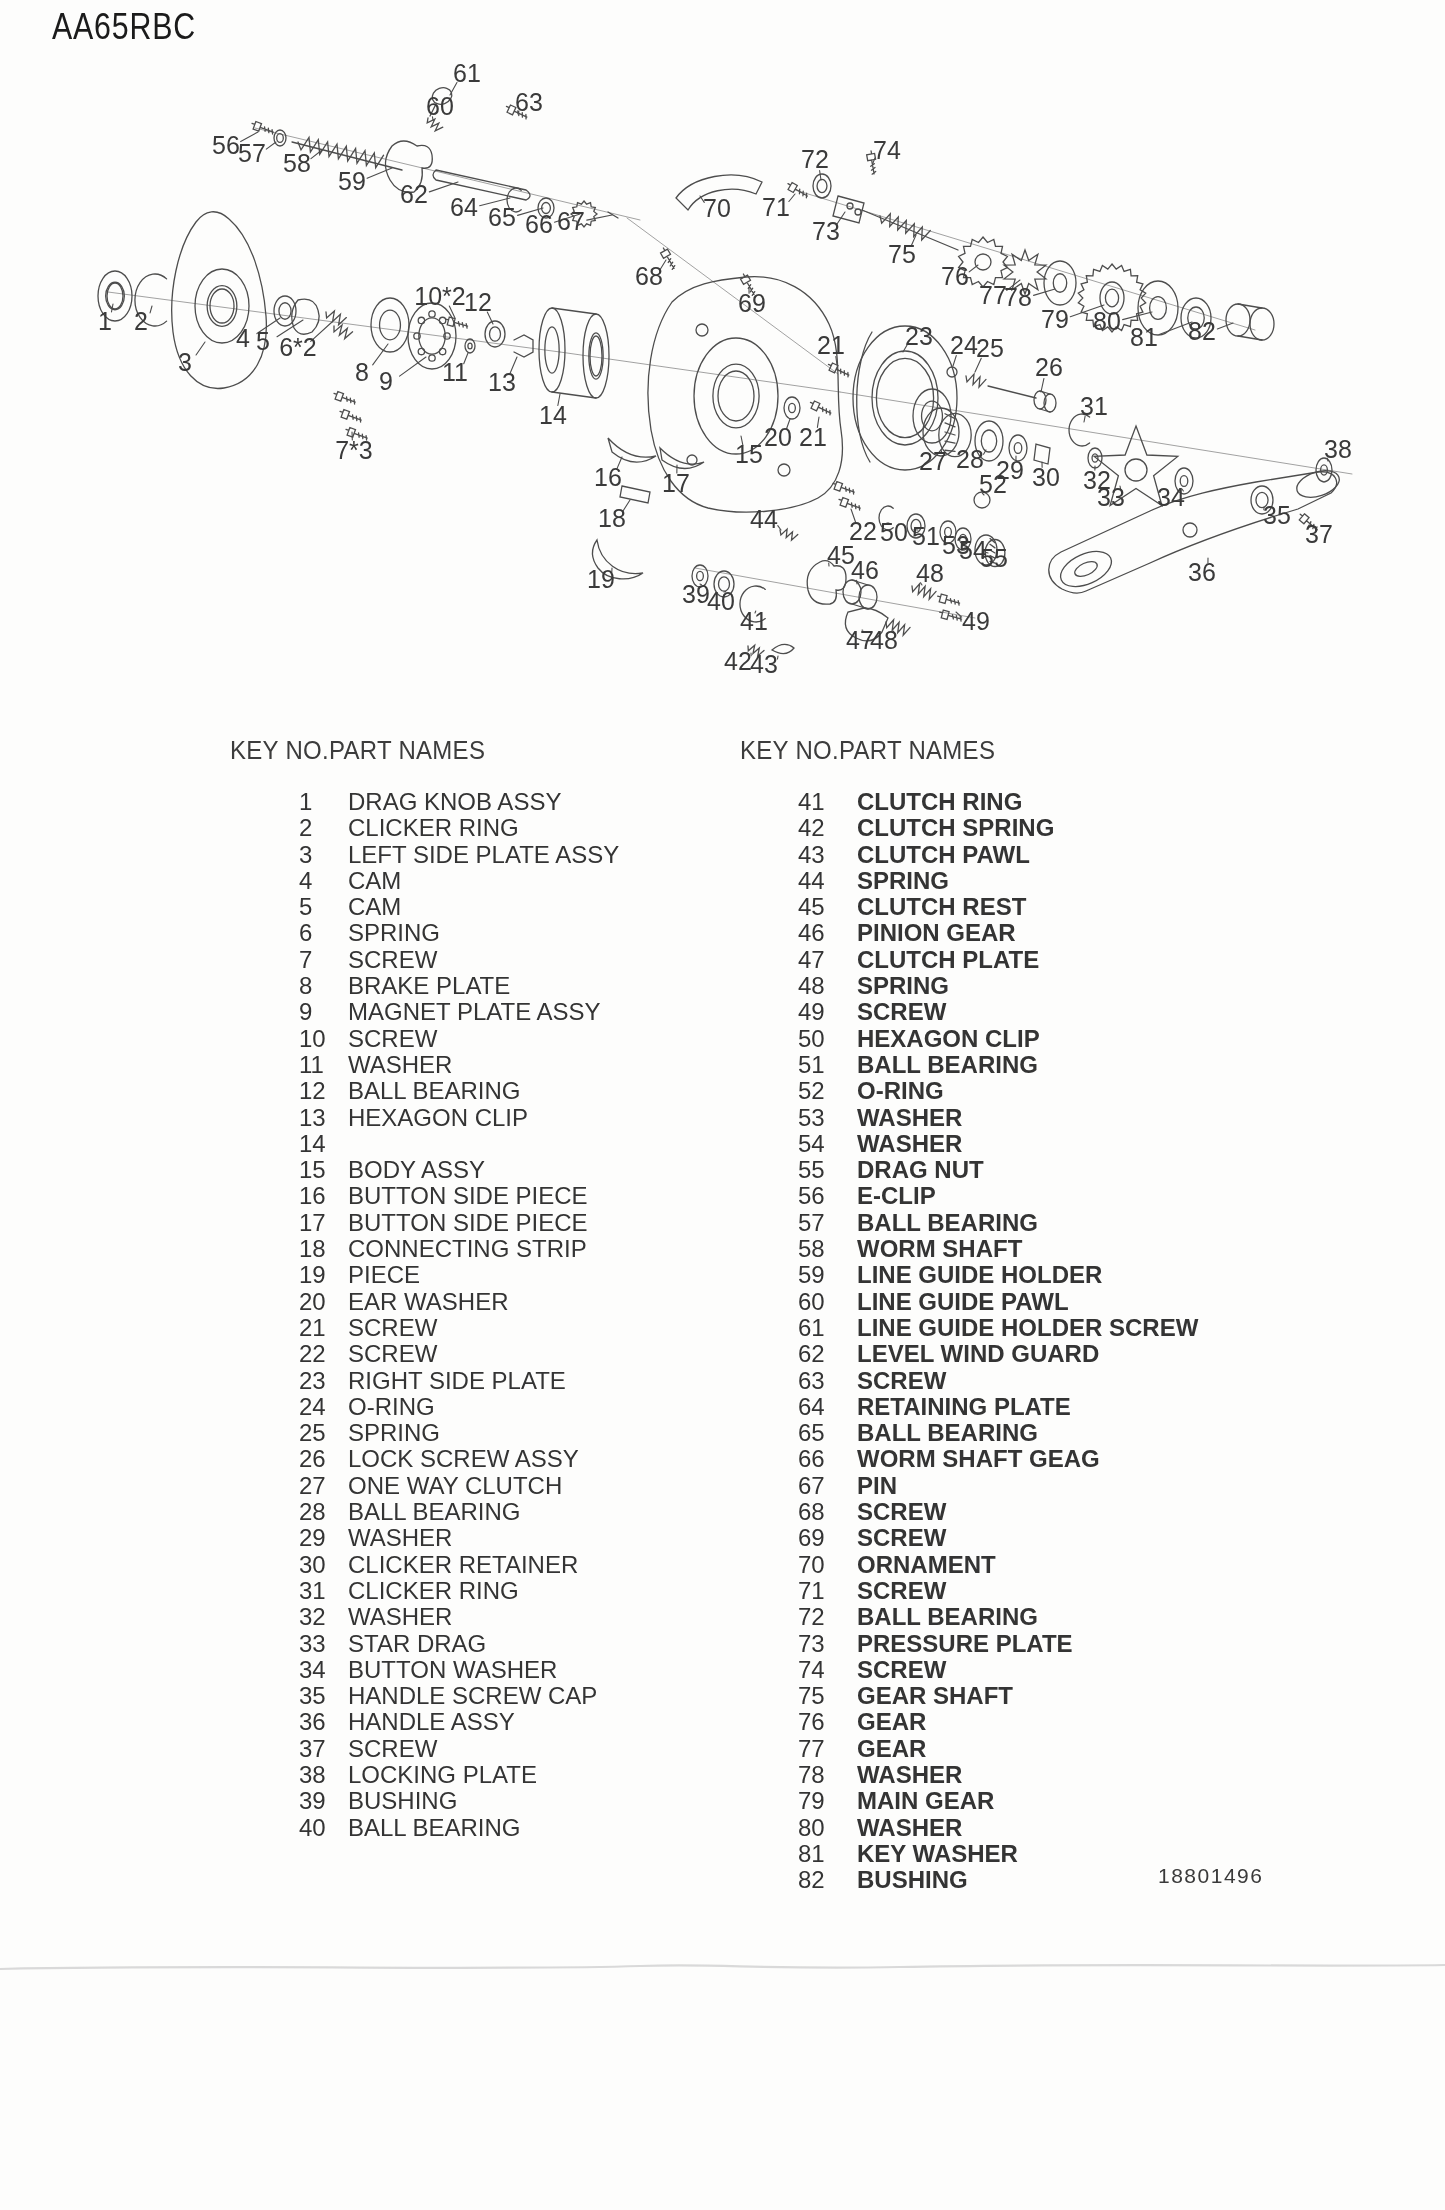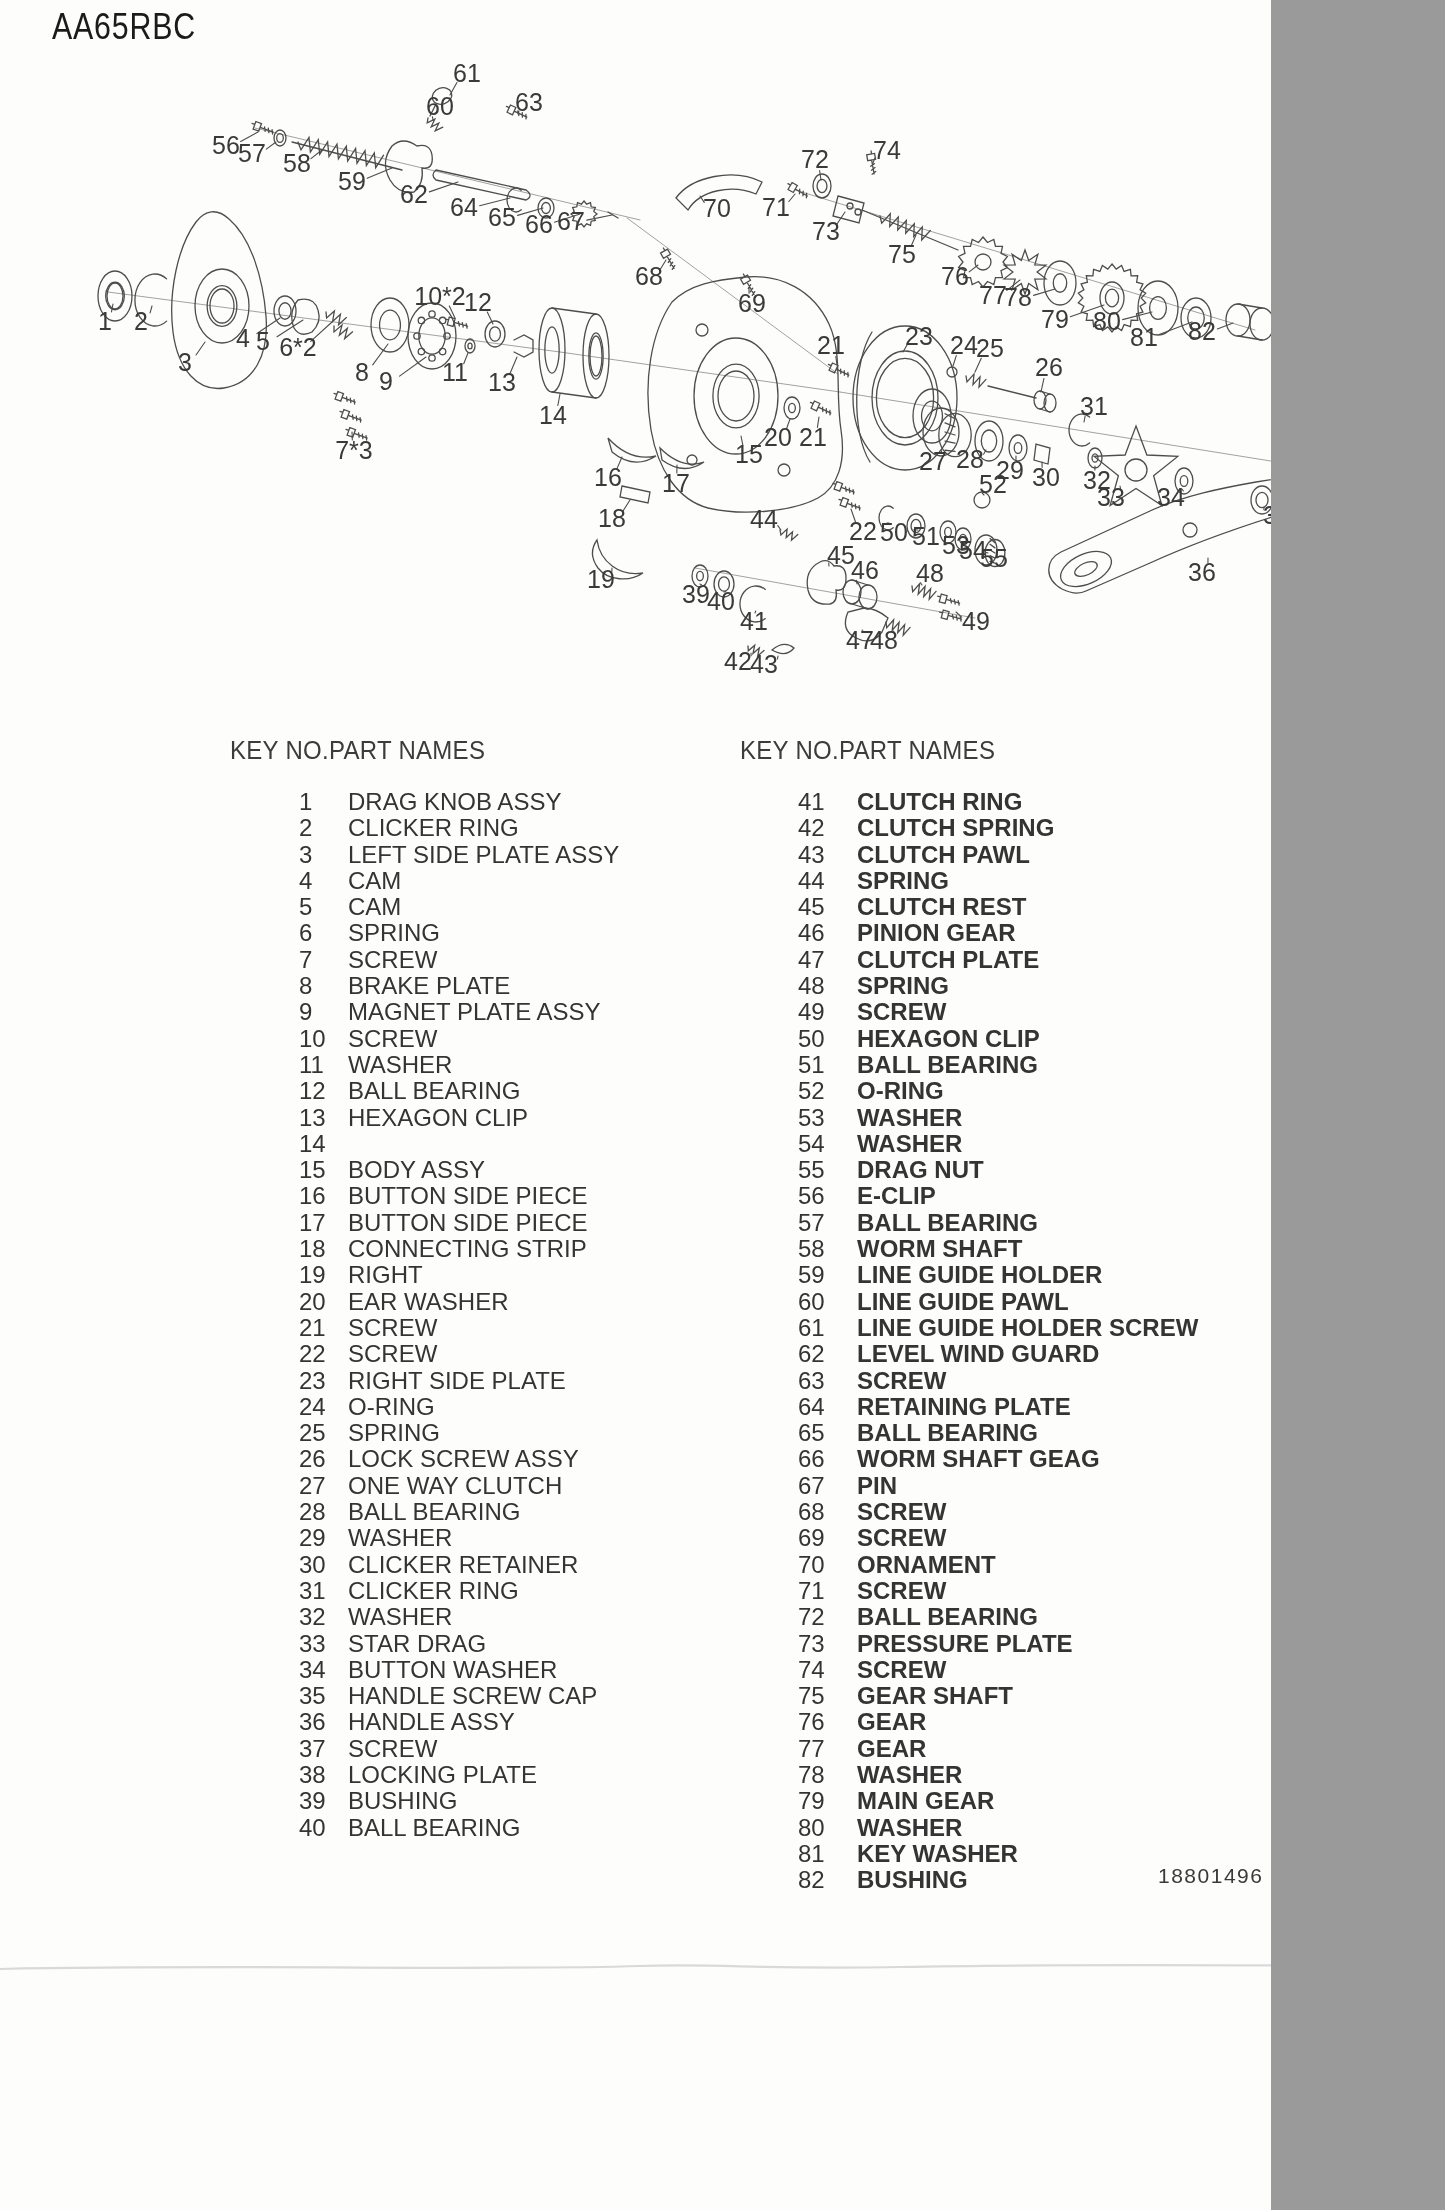--- a/index.html
+++ b/index.html
@@ -3,7 +3,7 @@
 <meta charset="utf-8">
 <style>
   html,body{margin:0;padding:0;background:#9a9a9a;}
-  .page{position:relative;width:1271px;height:2210px;background:#fdfdfc;
+  .page{position:relative;width:1445px;height:2210px;background:#fdfdfc;
         font-family:"Liberation Sans",sans-serif;color:#333;overflow:hidden;}
   .title{position:absolute;left:52px;top:6px;font-size:37px;color:#1b1b1b;
          transform:scaleX(.82);transform-origin:left top;letter-spacing:1px;}

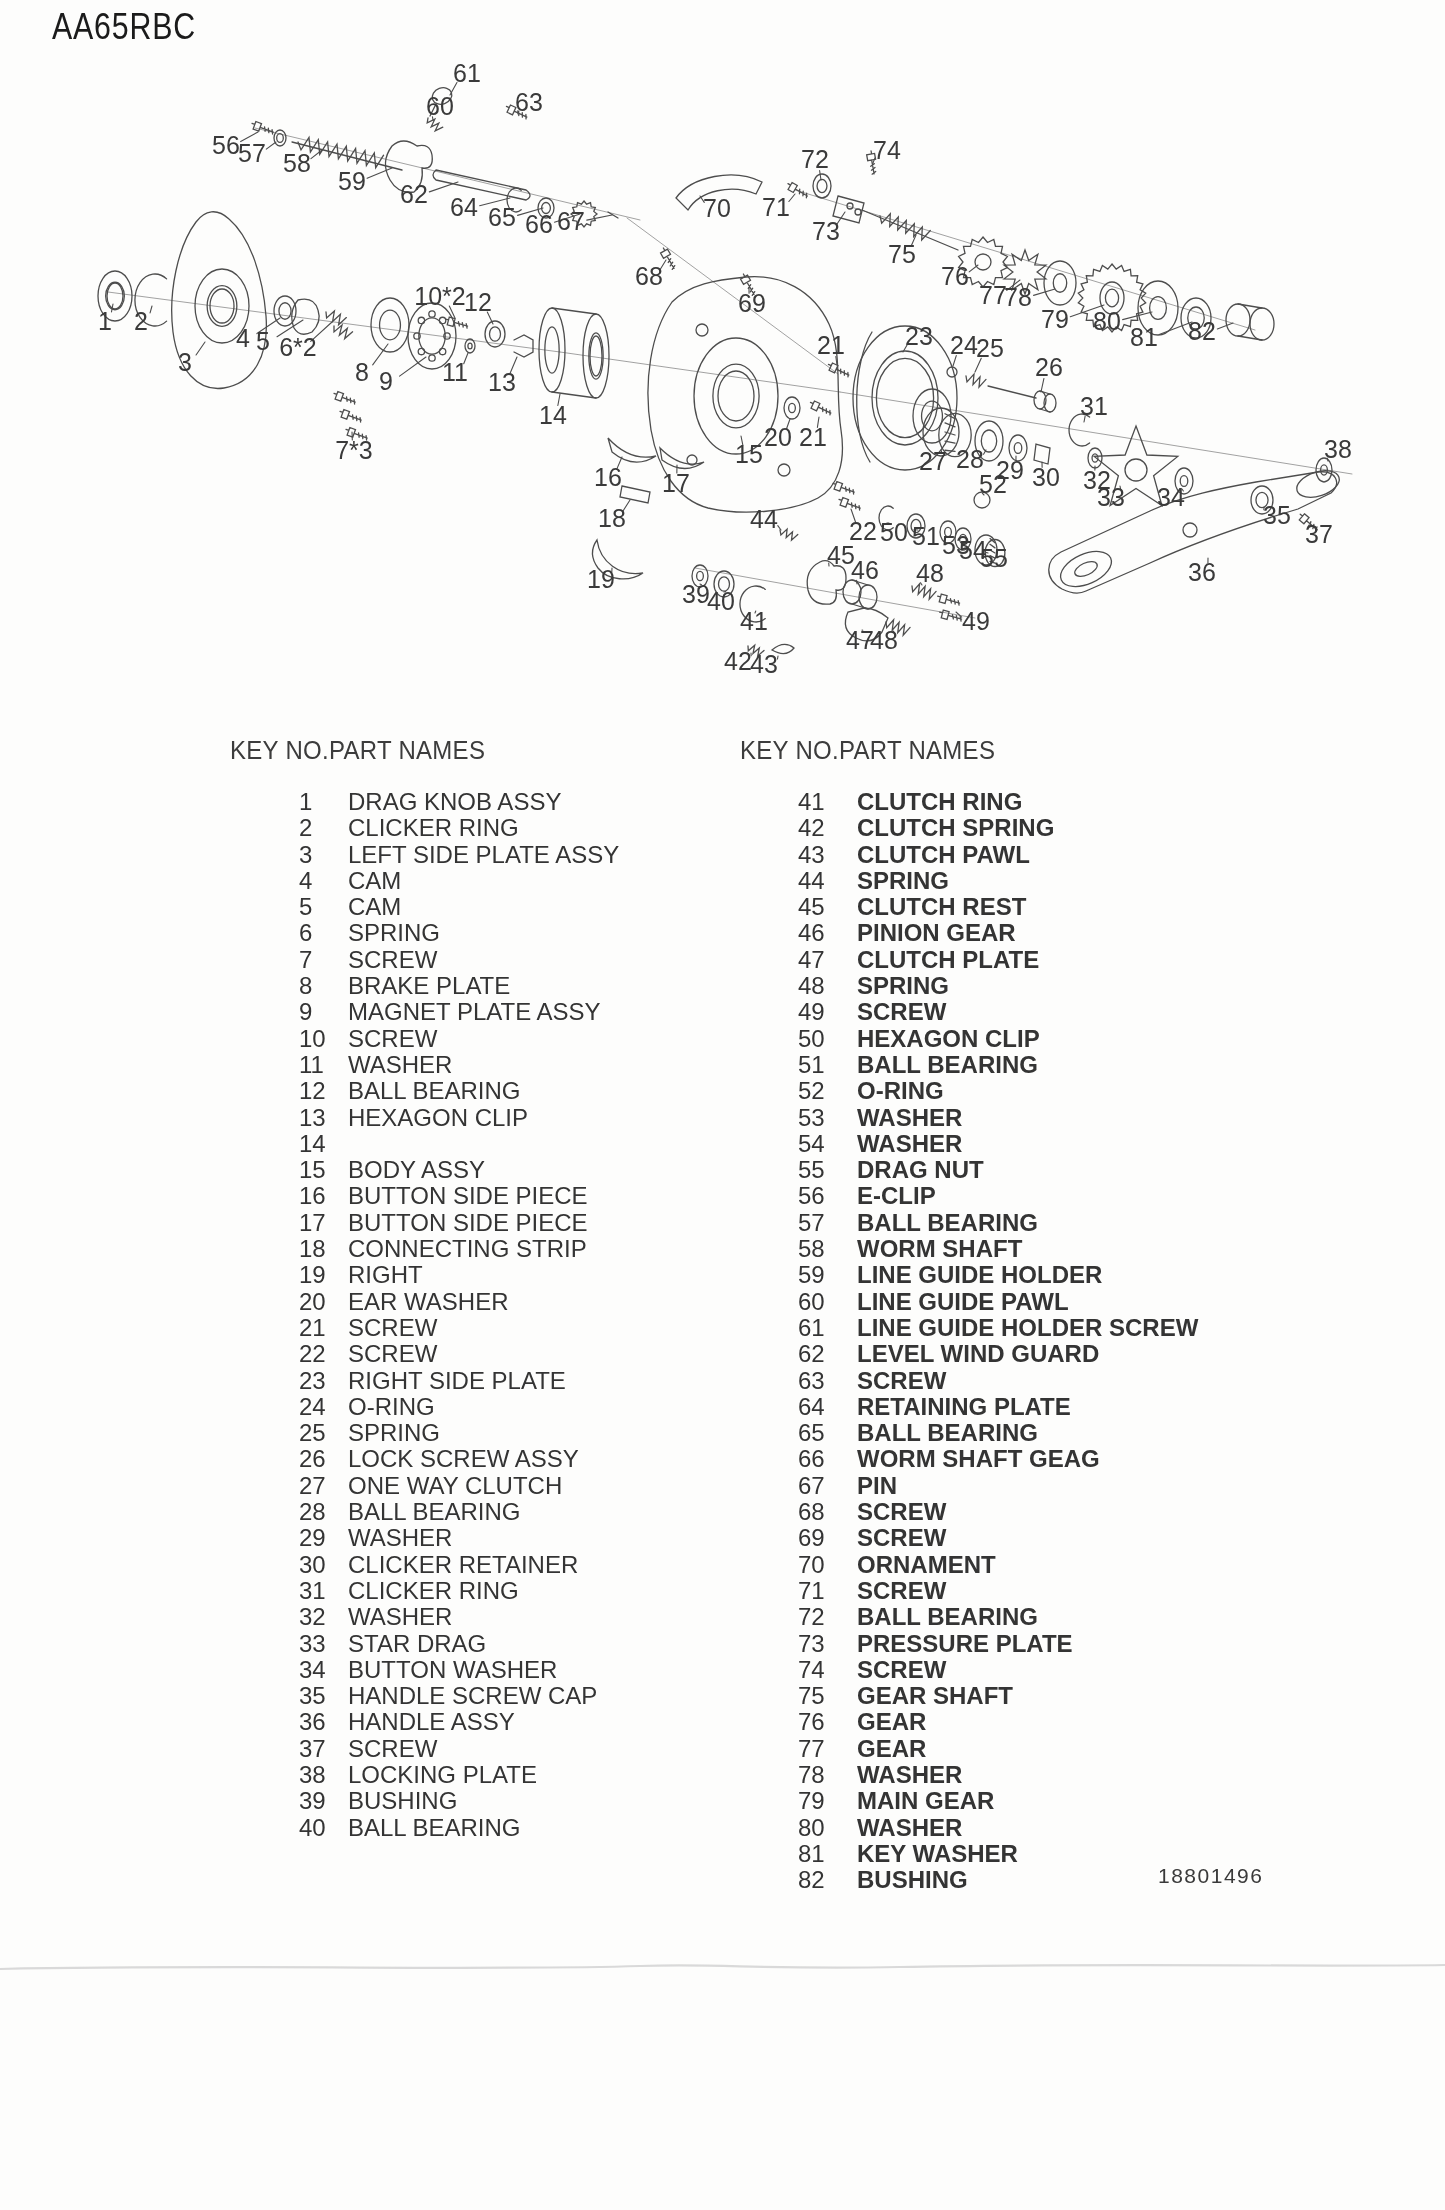--- a/index.html
+++ b/index.html
@@ -661,7 +661,7 @@
       </div>
       <div class="prow">
         <span class="pno">19</span>
-        <span class="pnm">RIGHT</span>
+        <span class="pnm">PIECE</span>
       </div>
       <div class="prow">
         <span class="pno">20</span>

